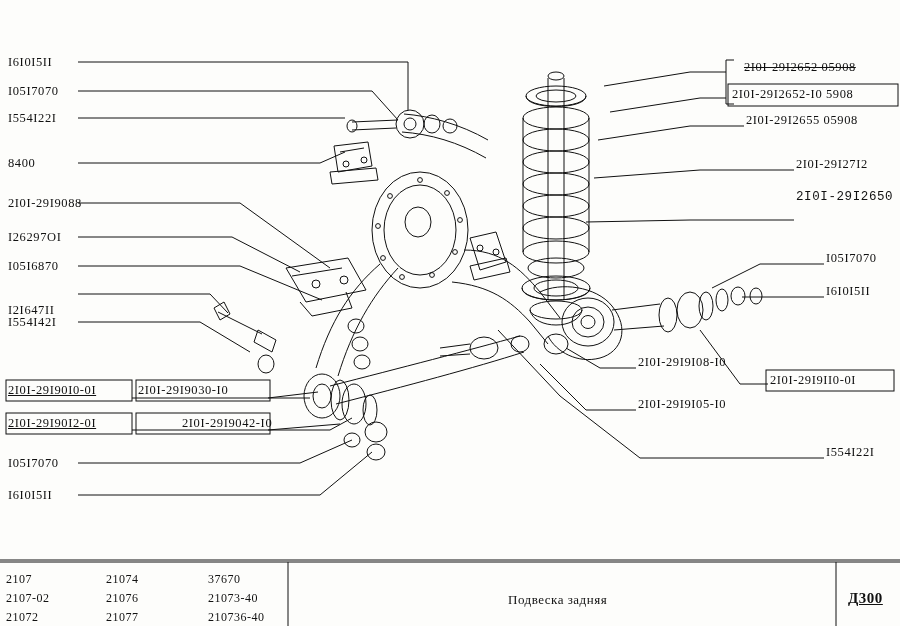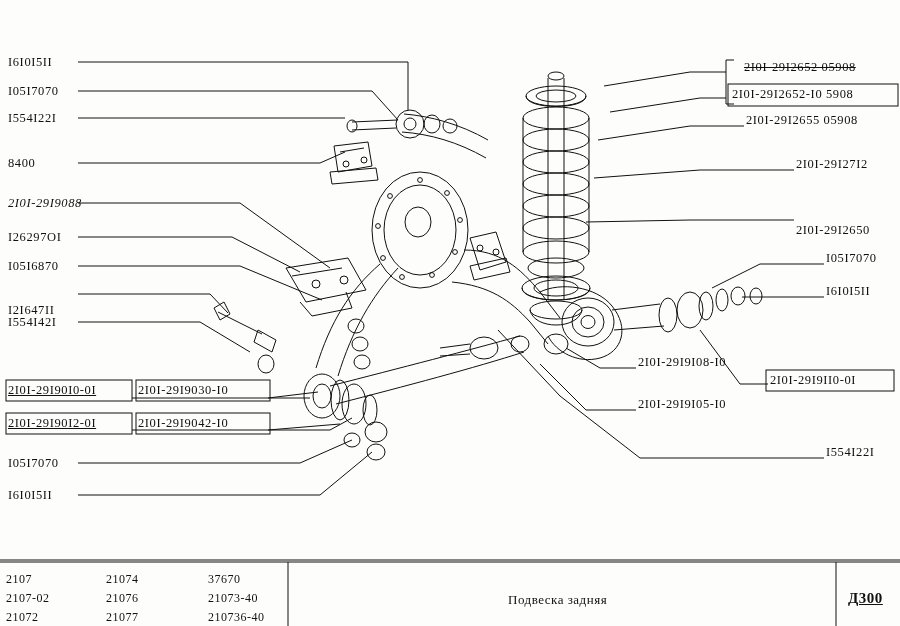--- a/index.html
+++ b/index.html
@@ -162,7 +162,7 @@
   <div class="lbl" style="left:8px;top:84px;">I05I7070</div>
   <div class="lbl" style="left:8px;top:111px;">I554I22I</div>
   <div class="lbl" style="left:8px;top:156px;">8400</div>
-  <div class="lbl" style="left:8px;top:196px;font-style:italic;">2I0I-29I9088</div>
+  <div class="lbl" style="left:8px;top:196px;">2I0I-29I9088</div>
   <div class="lbl" style="left:8px;top:230px;">I26297OI</div>
   <div class="lbl" style="left:8px;top:259px;">I05I6870</div>
   <div class="lbl" style="left:8px;top:303px;">I2I647II</div>

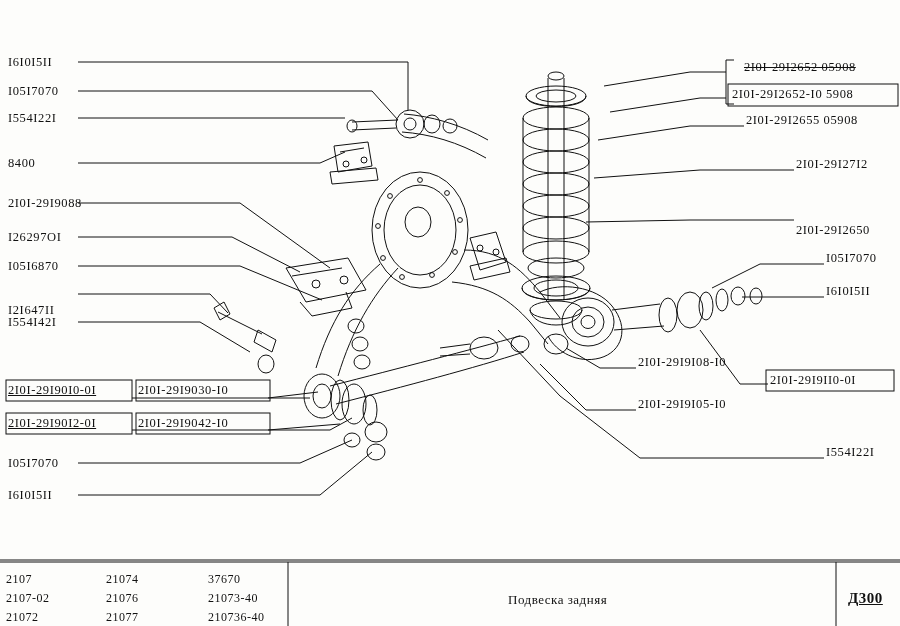--- a/index.html
+++ b/index.html
@@ -190,7 +190,7 @@
   <div class="lbl" style="left:732px;top:87px;">2I0I-29I2652-I0 5908</div>
   <div class="lbl" style="left:746px;top:113px;">2I0I-29I2655 05908</div>
   <div class="lbl" style="left:796px;top:157px;">2I0I-29I27I2</div>
-  <div class="lbl" style="left:796px;top:223px;">2I0I-29I2650</div>
+  <div class="lbl" style="left:796px;top:190px;font-family:Liberation Mono, monospace;">2I0I-29I2650</div>
   <div class="lbl" style="left:826px;top:251px;">I05I7070</div>
   <div class="lbl" style="left:826px;top:284px;">I6I0I5II</div>
   <div class="lbl" style="left:638px;top:355px;">2I0I-29I9I08-I0</div>

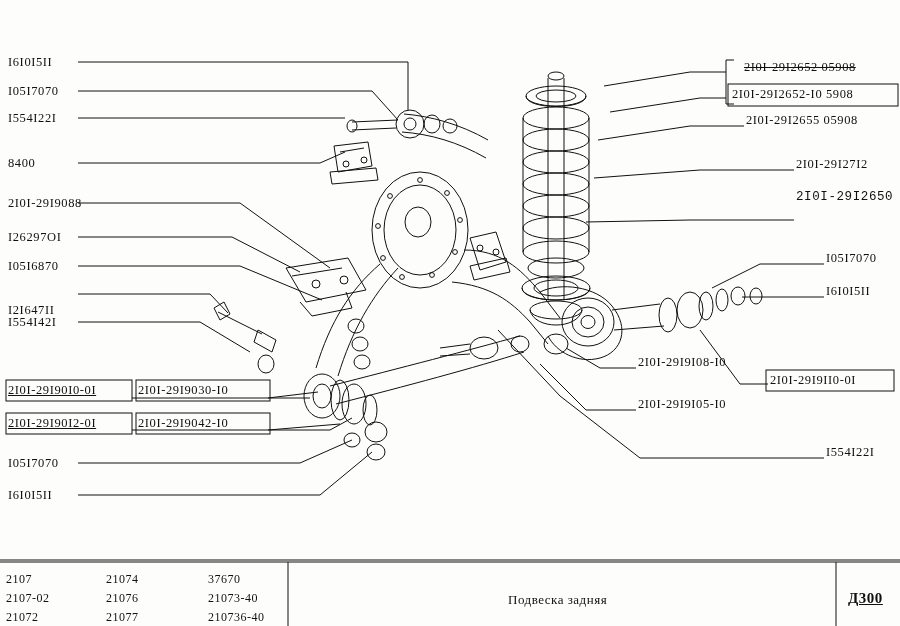--- a/index.html
+++ b/index.html
@@ -173,7 +173,7 @@
   <div class="lbl ul" style="left:8px;top:383px;">2I0I-29I90I0-0I</div>
   <div class="lbl ul" style="left:8px;top:416px;">2I0I-29I90I2-0I</div>
   <div class="lbl" style="left:138px;top:383px;">2I0I-29I9030-I0</div>
-  <div class="lbl" style="left:138px;top:416px;">2I0I-29I9042-I0</div>
+  <div class="lbl" style="left:138px;top:416px;padding-left:44px;">2I0I-29I9042-I0</div>
 
   <svg width="900" height="626" style="pointer-events:none;">
     <g fill="none" stroke="#111" stroke-width="1">

